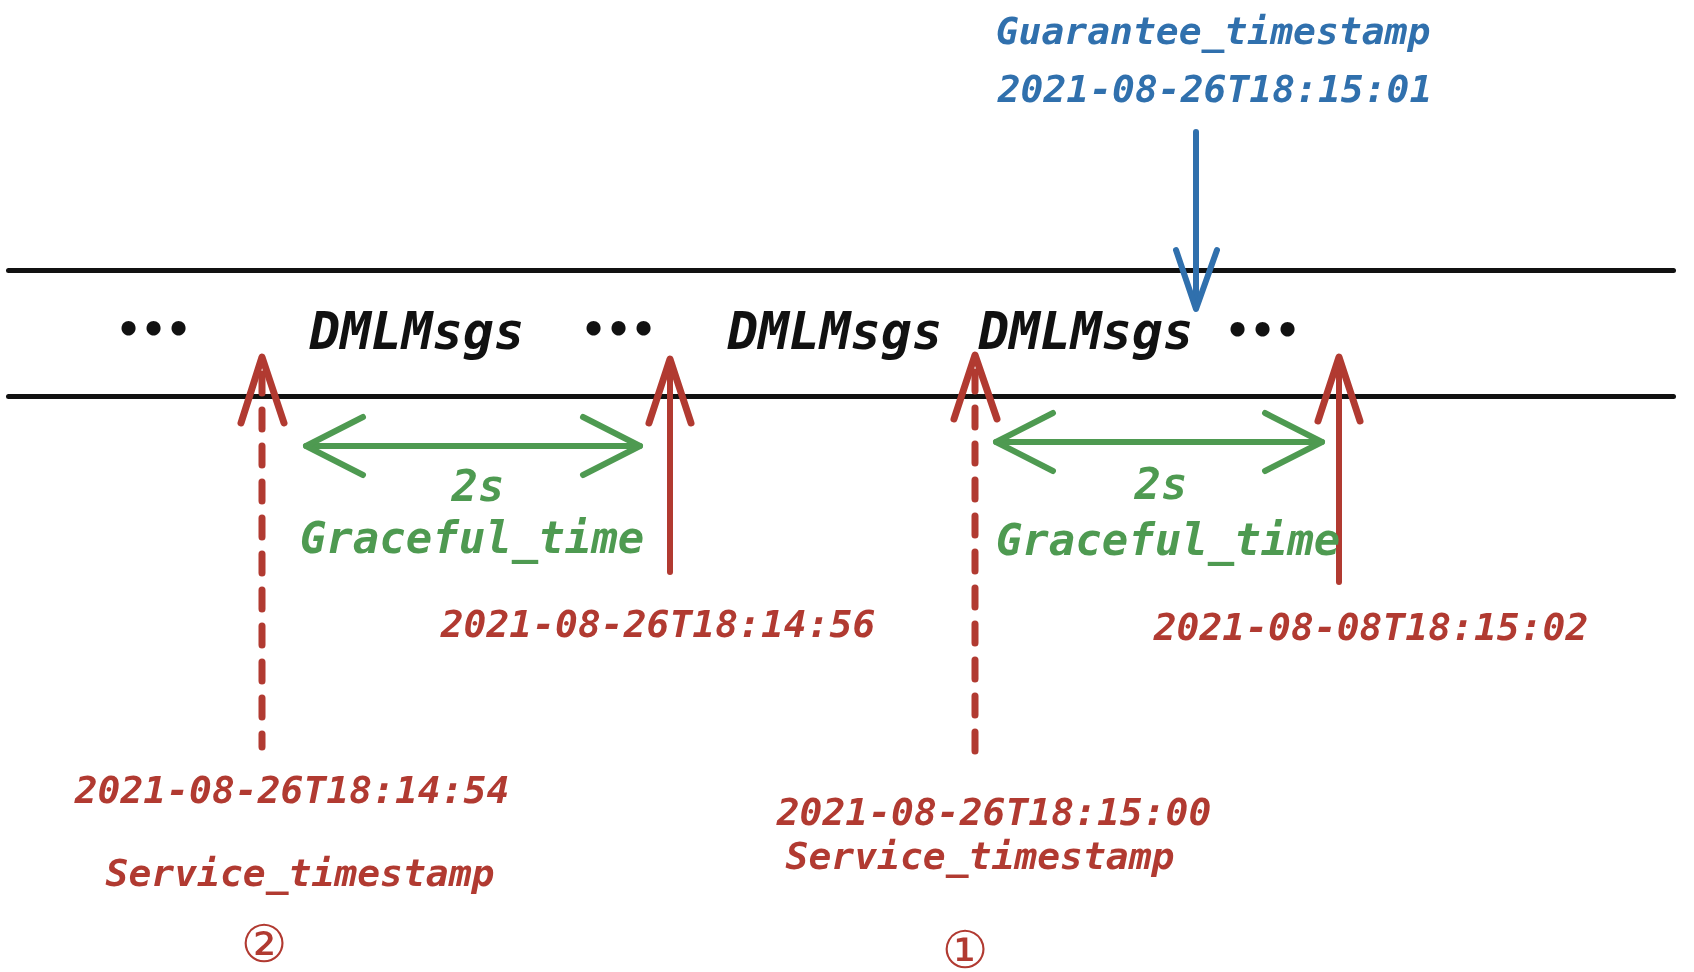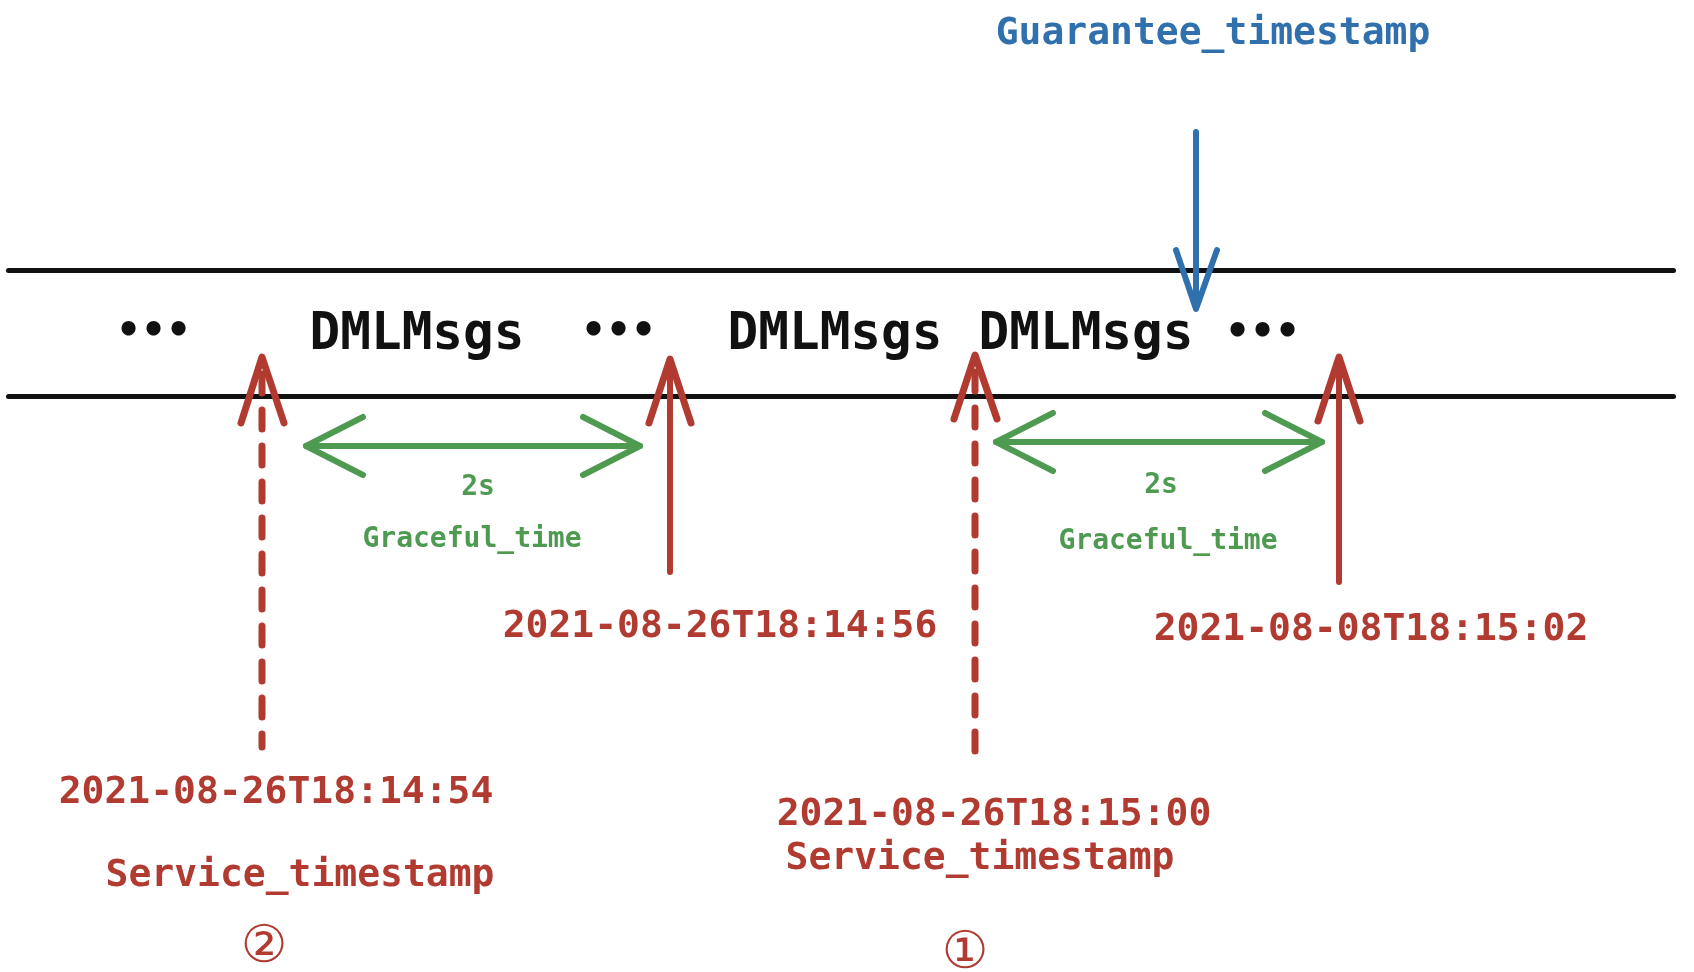--- a/index.html
+++ b/index.html
@@ -12,7 +12,7 @@
     font-family:"DejaVu Sans Mono","Liberation Mono",monospace;
     font-weight:bold;
   }
-  .abs{position:absolute; transform:translate(-50%,-50%); white-space:nowrap;}
+  .abs{position:absolute; transform:translate(-50%,-50%); white-space:nowrap;font-style:italic;}
   .tl-line{position:absolute; left:6px; width:1670px; height:5px; background:var(--c-ink); border-radius:3px;}
   .band-label{font-size:51px; color:var(--c-ink); letter-spacing:0px;}
   .dots{font-size:40px; color:var(--c-ink); letter-spacing:1px;}

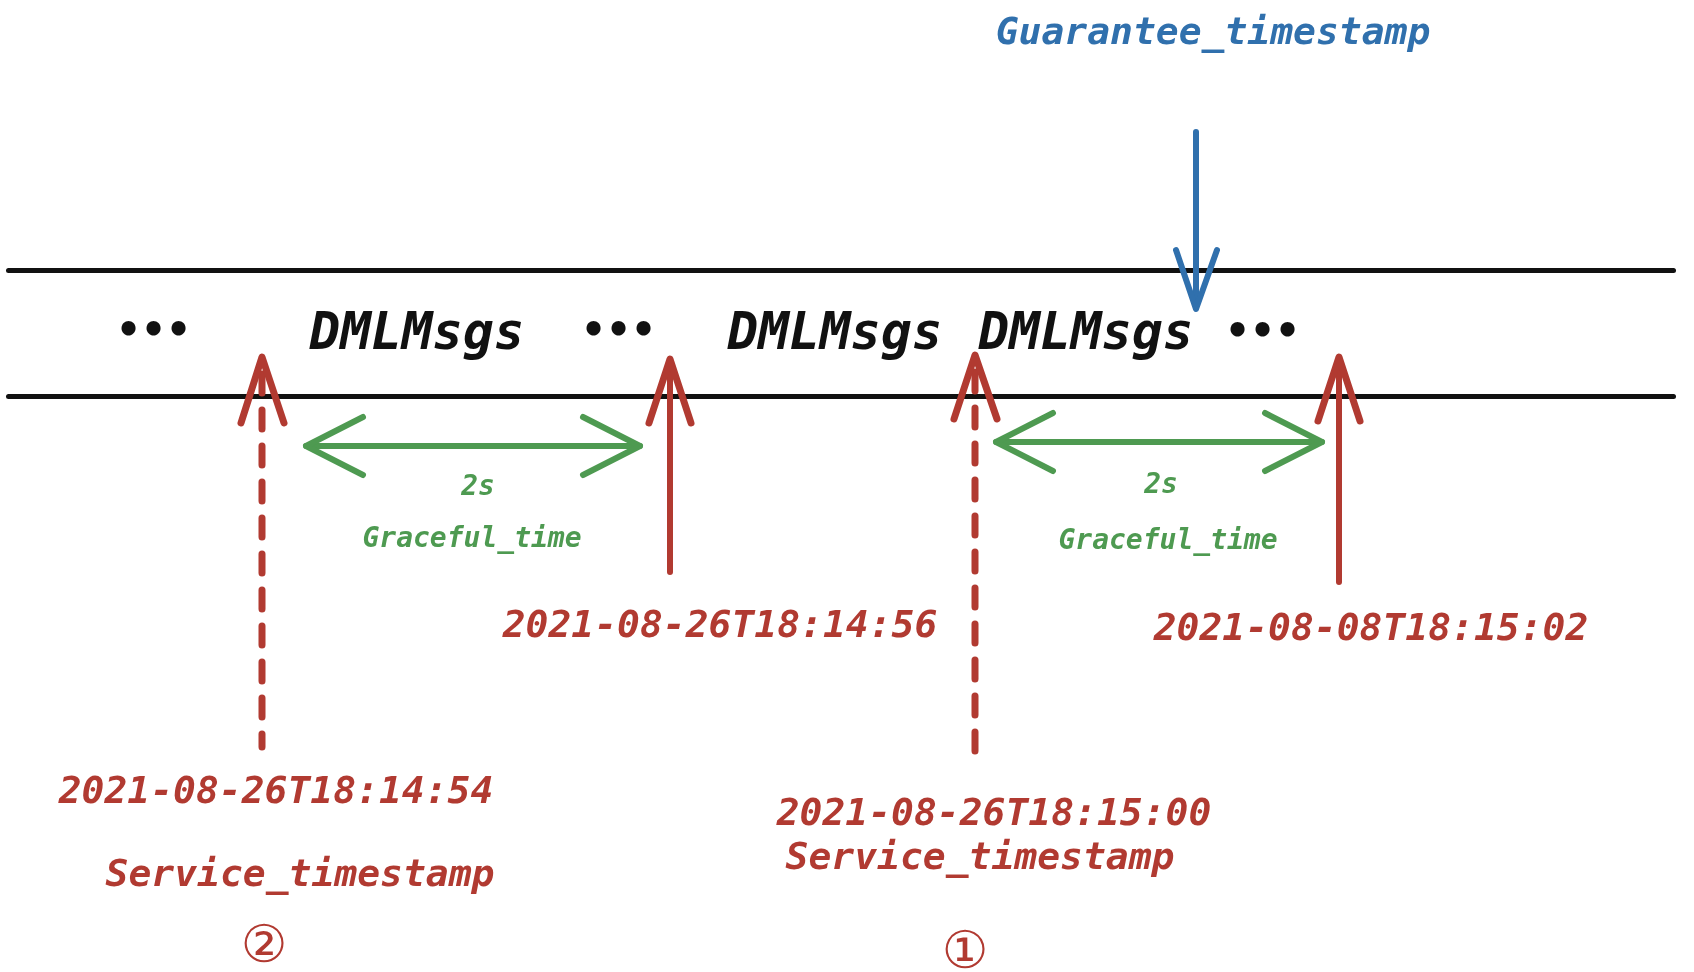--- a/index.html
+++ b/index.html
@@ -31,6 +31,7 @@
 <div class="stage">
 
   <div class="abs blue-text" style="left:1213px; top:31px;">Guarantee_timestamp</div>
+  <div class="abs blue-text" style="left:1215px; top:89px;">2021-08-26T18:15:01</div>
 
   <div class="tl-line" style="top:268px;"></div>
   <div class="tl-line" style="top:394px;"></div>

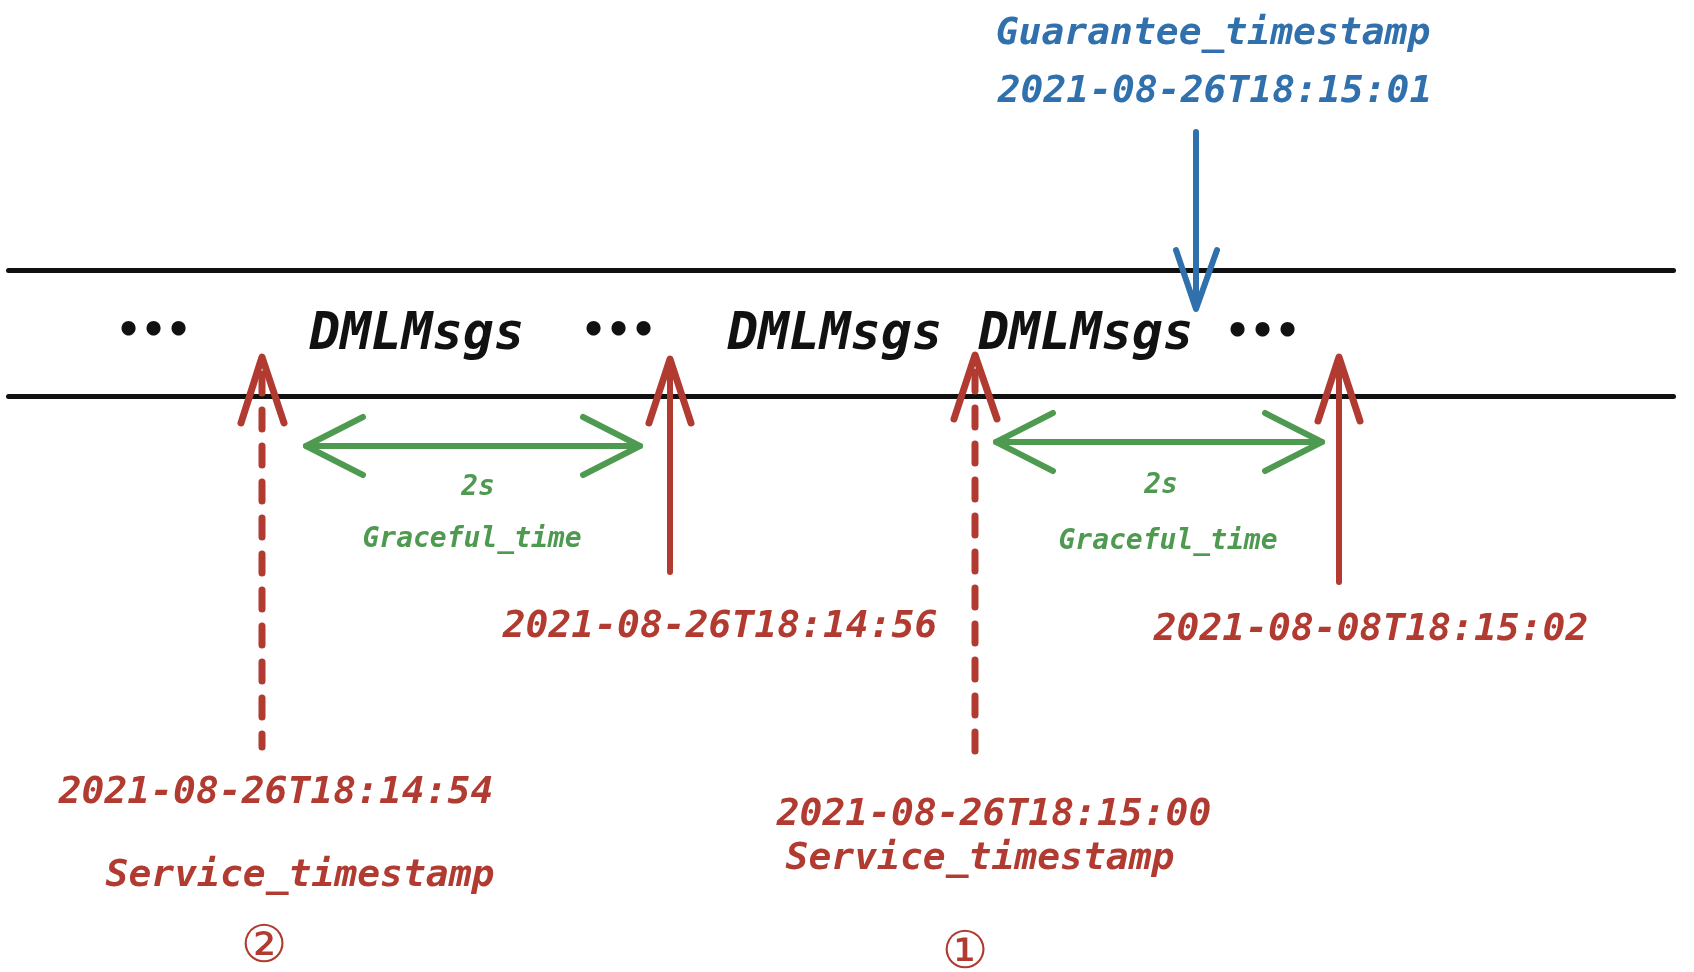--- a/index.html
+++ b/index.html
@@ -19,7 +19,7 @@
   .blue-text{font-size:38px; color:var(--c-blue);}
   .red-text{font-size:38px; color:var(--c-red);}
   .red-marker{font-size:52px; color:var(--c-red); font-family:"DejaVu Sans","Liberation Sans",sans-serif; font-weight:normal;}
-  .green-text{font-size:28px; color:var(--c-green);}
+  .green-text{font-size:44px; color:var(--c-green);}
   svg.arrow-layer{position:absolute; left:0; top:0; width:1694px; height:972px; pointer-events:none;}
   .stroke-red{stroke:var(--c-red); fill:none; stroke-linecap:round; stroke-linejoin:round;}
   .stroke-green{stroke:var(--c-green); fill:none; stroke-linecap:round; stroke-linejoin:round;}

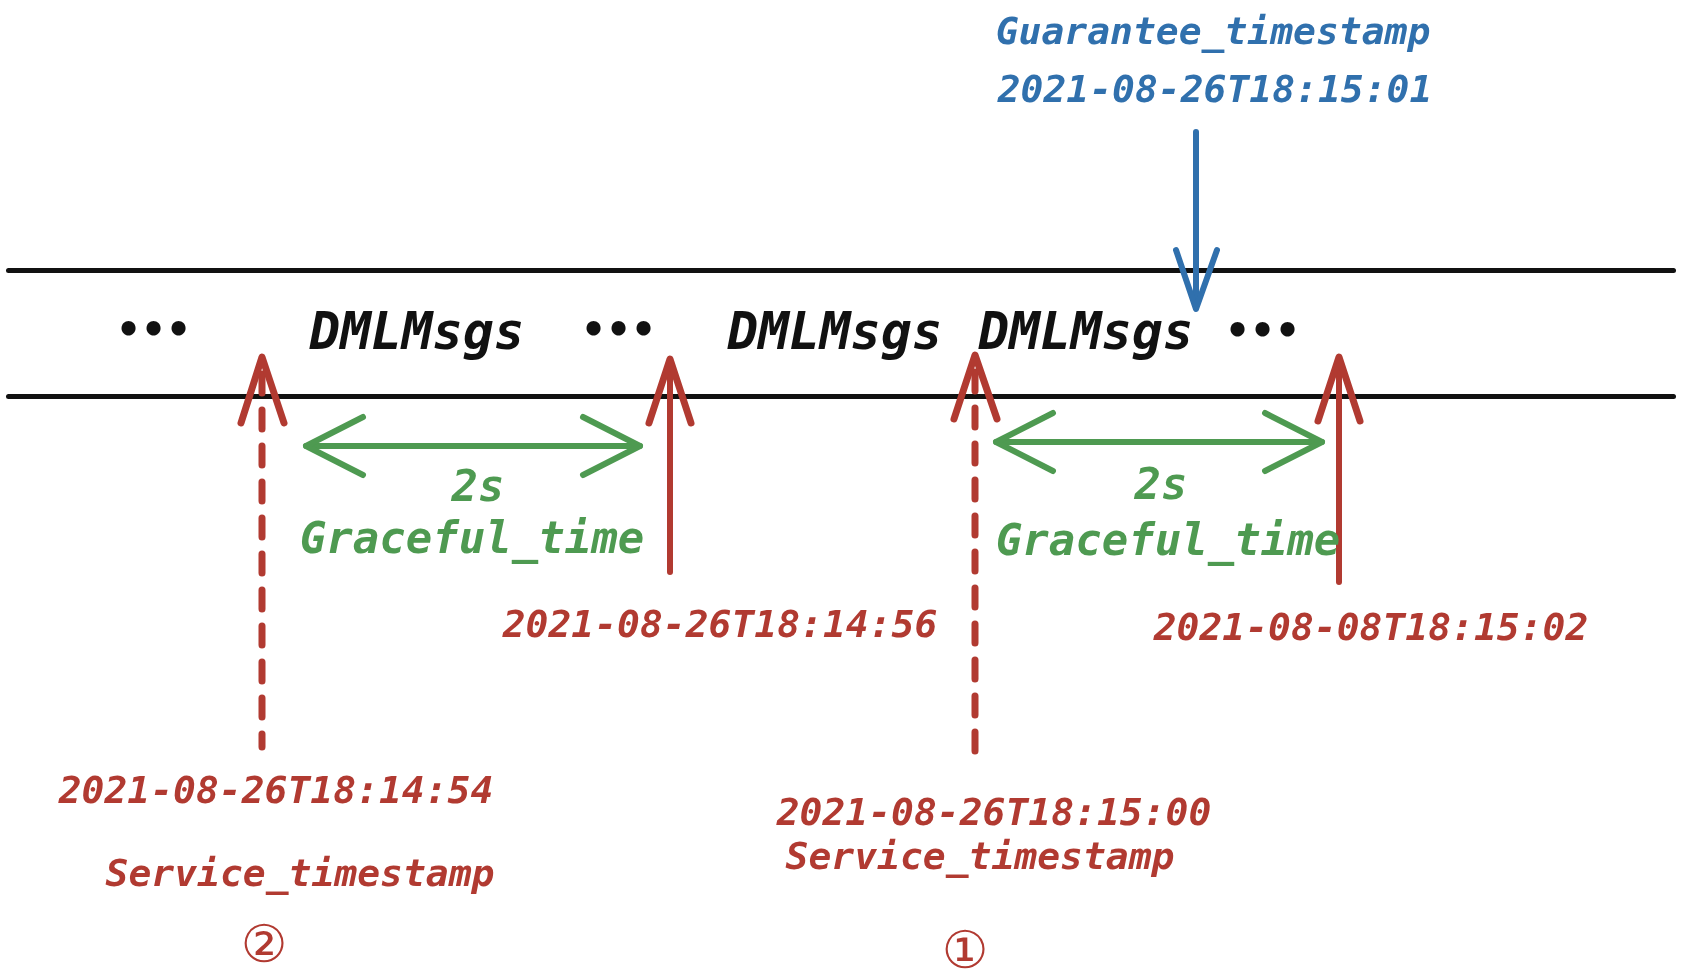--- a/index.html
+++ b/index.html
@@ -87,7 +87,7 @@
   <div class="abs green-text" style="left:1161px; top:483px;">2s</div>
   <div class="abs green-text" style="left:1168px; top:539px;">Graceful_time</div>
 
-  <div class="abs red-text" style="left:720px; top:624px;">2021-08-26T18:14:56</div>
+  <div class="abs red-text" style="left:658px; top:624px;">2021-08-26T18:14:56</div>
   <div class="abs red-text" style="left:1371px; top:627px;">2021-08-08T18:15:02</div>
 
   <div class="abs red-text" style="left:276px; top:790px;">2021-08-26T18:14:54</div>

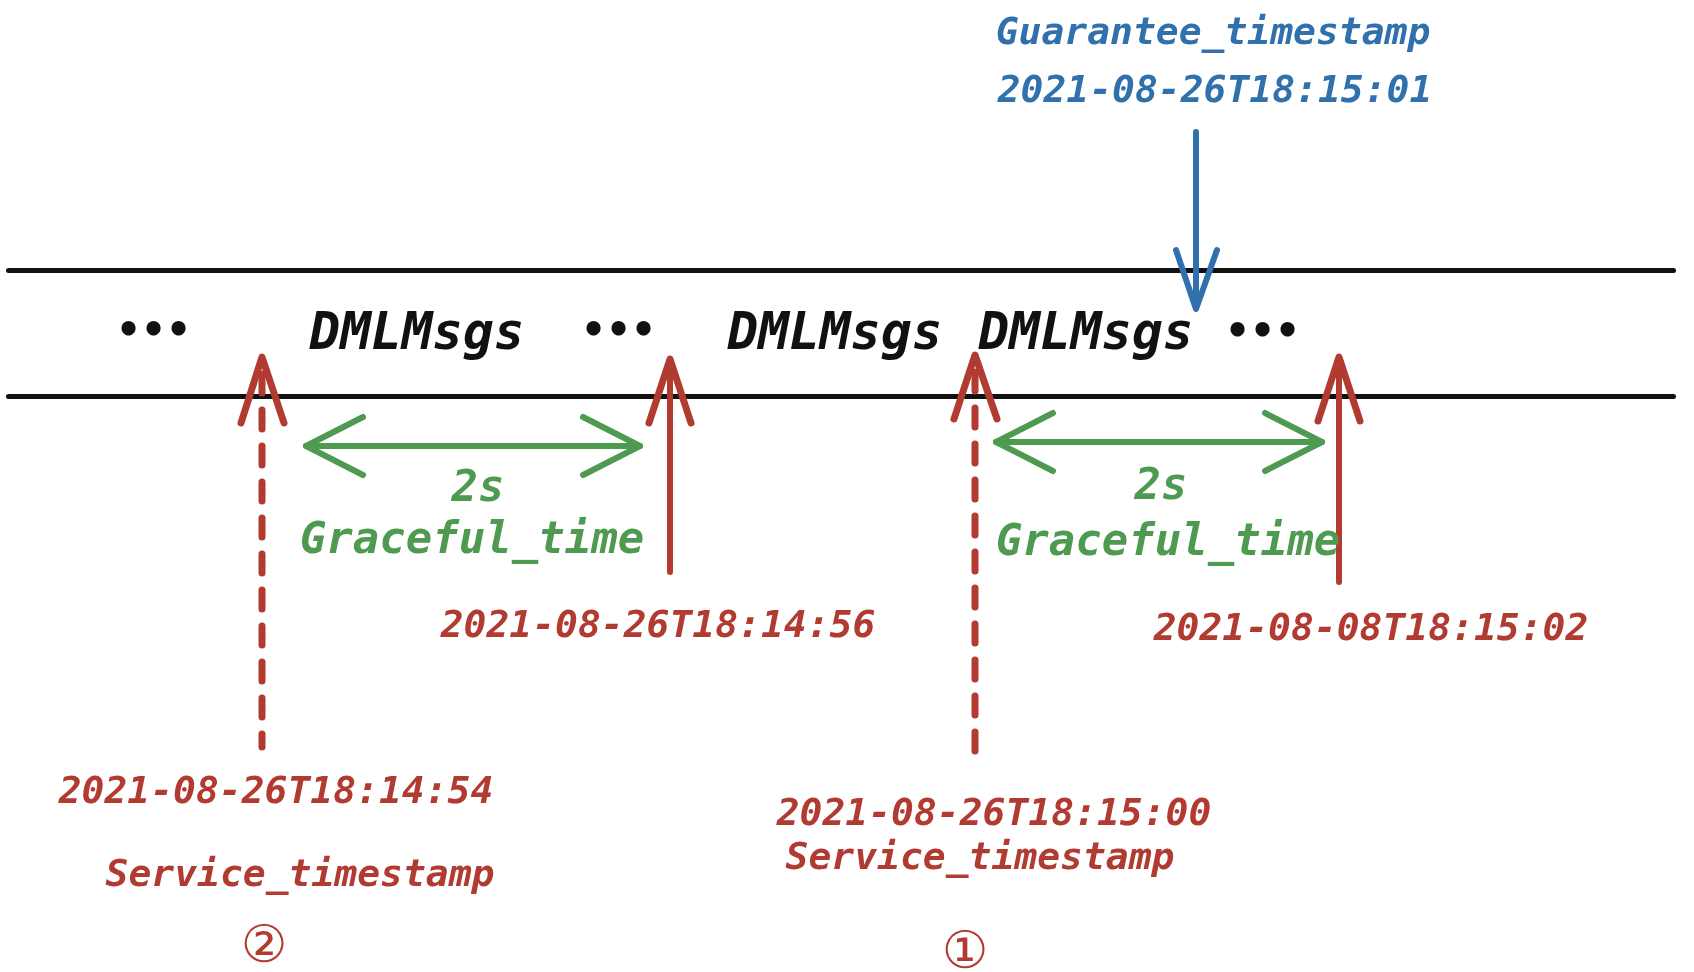--- a/index.html
+++ b/index.html
@@ -90,7 +90,7 @@
   <div class="abs red-text" style="left:658px; top:624px;">2021-08-26T18:14:56</div>
   <div class="abs red-text" style="left:1371px; top:627px;">2021-08-08T18:15:02</div>
 
-  <div class="abs red-text" style="left:276px; top:790px;">2021-08-26T18:14:54</div>
+  <div class="abs red-text" style="left:292px; top:790px;">2021-08-26T18:14:54</div>
   <div class="abs red-text" style="left:300px; top:873px;">Service_timestamp</div>
   <div class="abs red-marker" style="left:264px; top:944px;">②</div>
 

